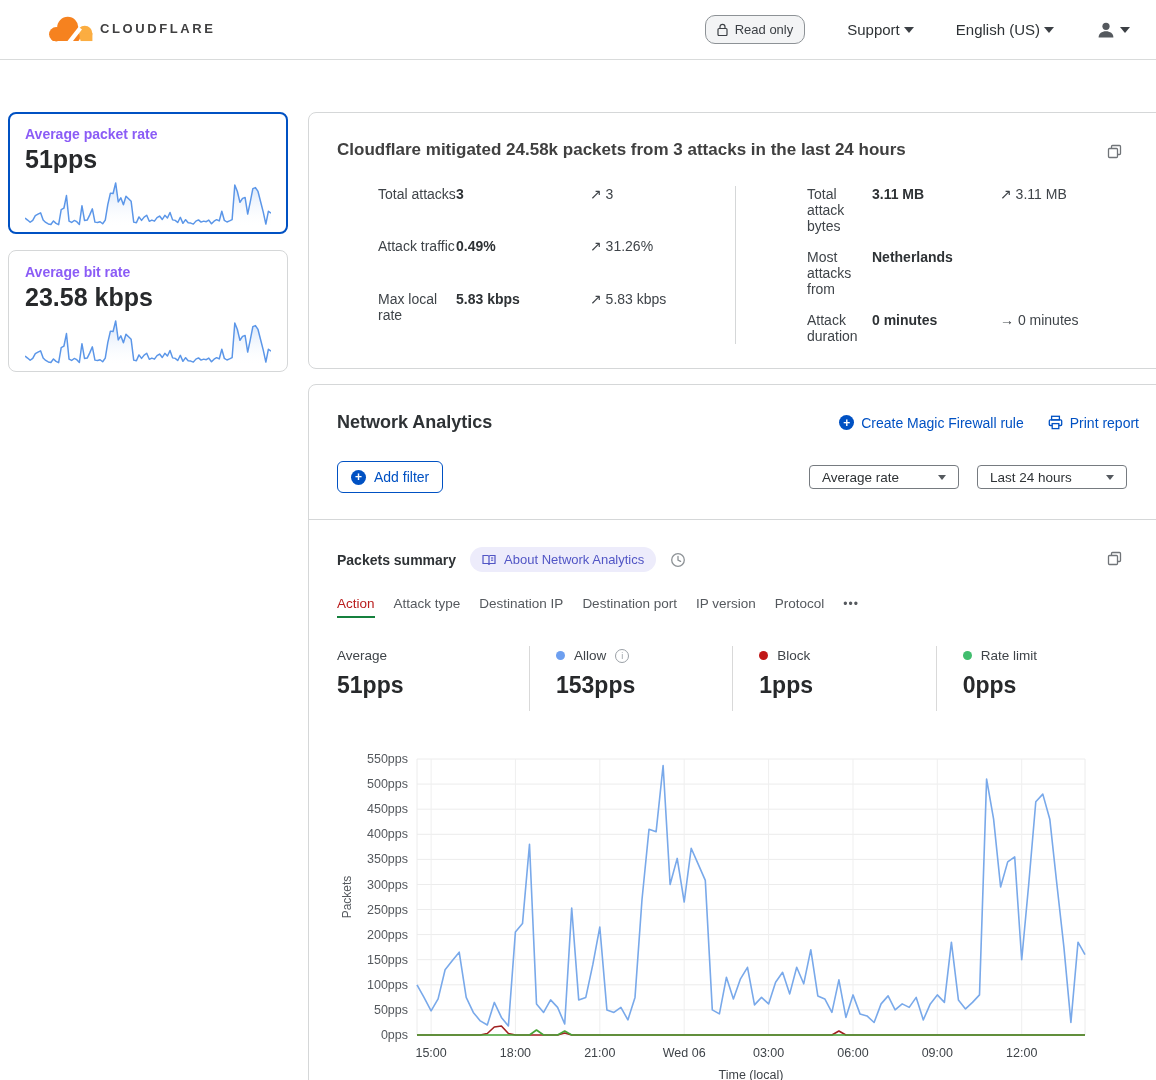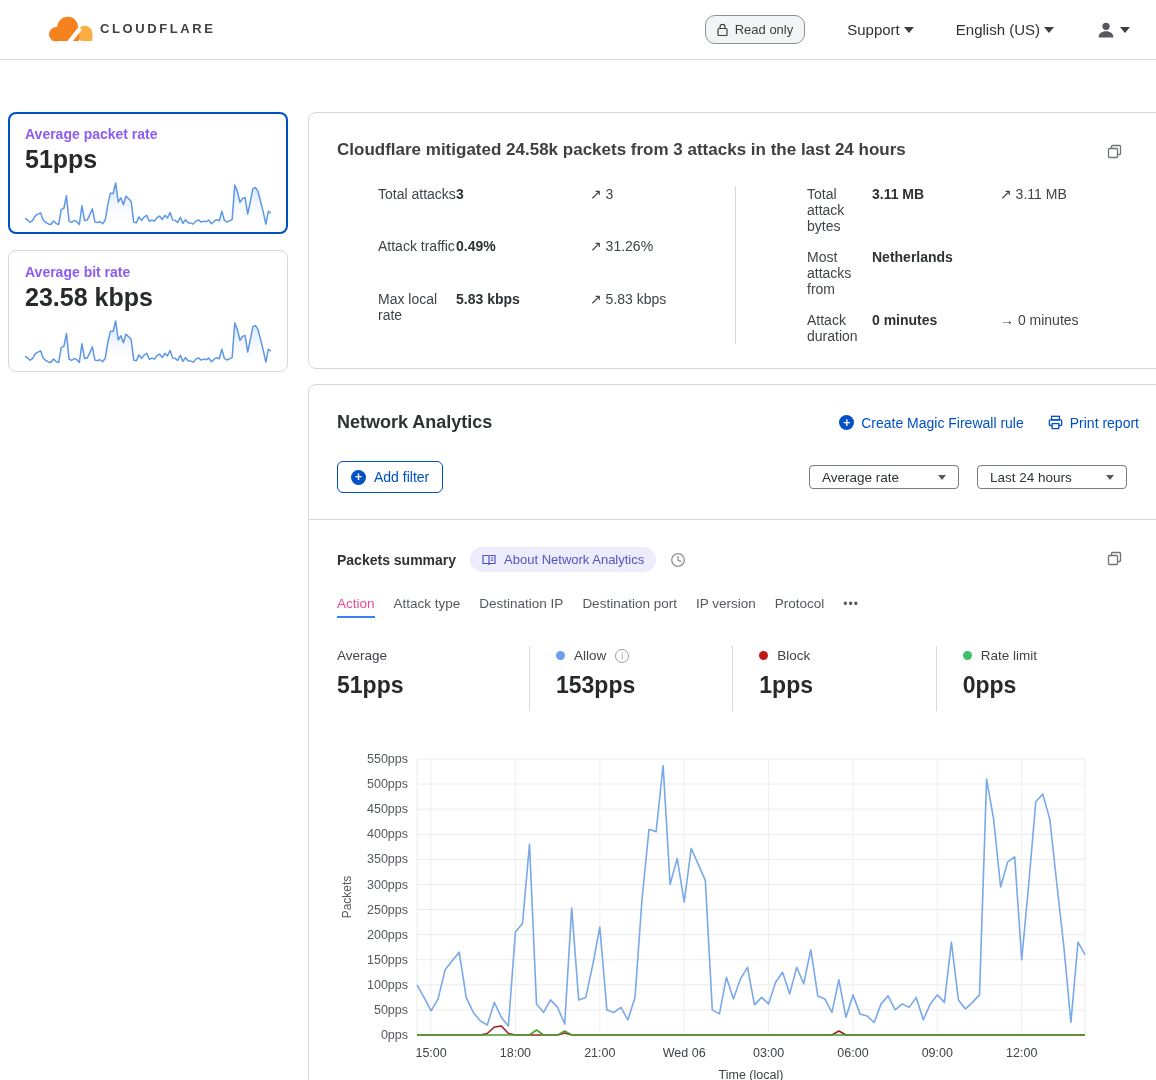--- a/index.html
+++ b/index.html
@@ -72,7 +72,7 @@
            font-size:13px; padding:5px 12px; border-radius:14px; cursor:pointer; }
   .tabs { display:flex; gap:19px; margin-top:24px; font-size:13.5px; color:#55595e; align-items:flex-end; }
   .tab { padding-bottom:7px; cursor:pointer; }
-  .tab.active { color:#ec4899; border-bottom:2px solid #3b82f6; padding-bottom:5px; }
+  .tab.active { color:#b91c1c; border-bottom:2px solid #15803d; padding-bottom:5px; }
   .tab-more { color:#55595e; cursor:pointer; font-size:12px; letter-spacing:1px; padding-bottom:7px; }
   .pstats { display:grid; grid-template-columns:192px 1fr 1fr 1fr; margin-top:28px; }
   .pstat { border-left:1px solid #d9d9d9; padding:2px 0 12px 26px; }

